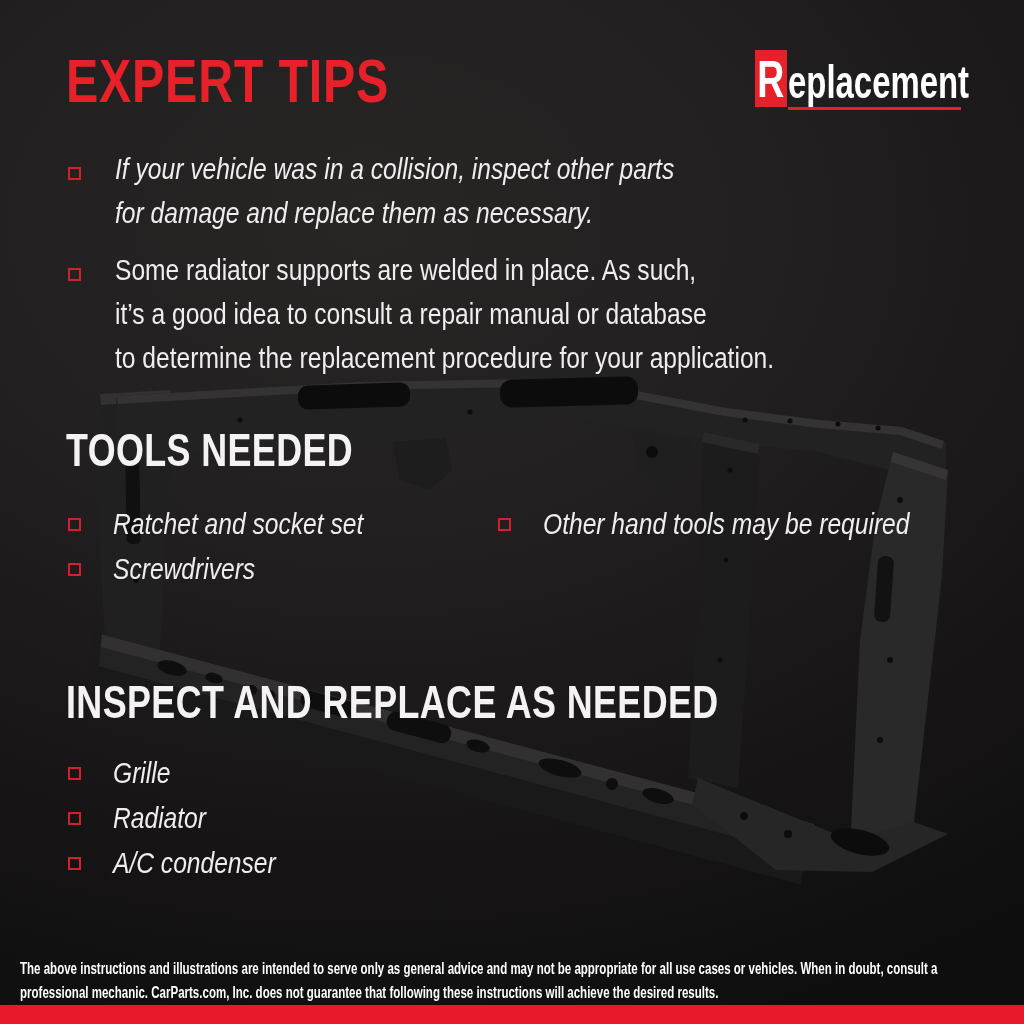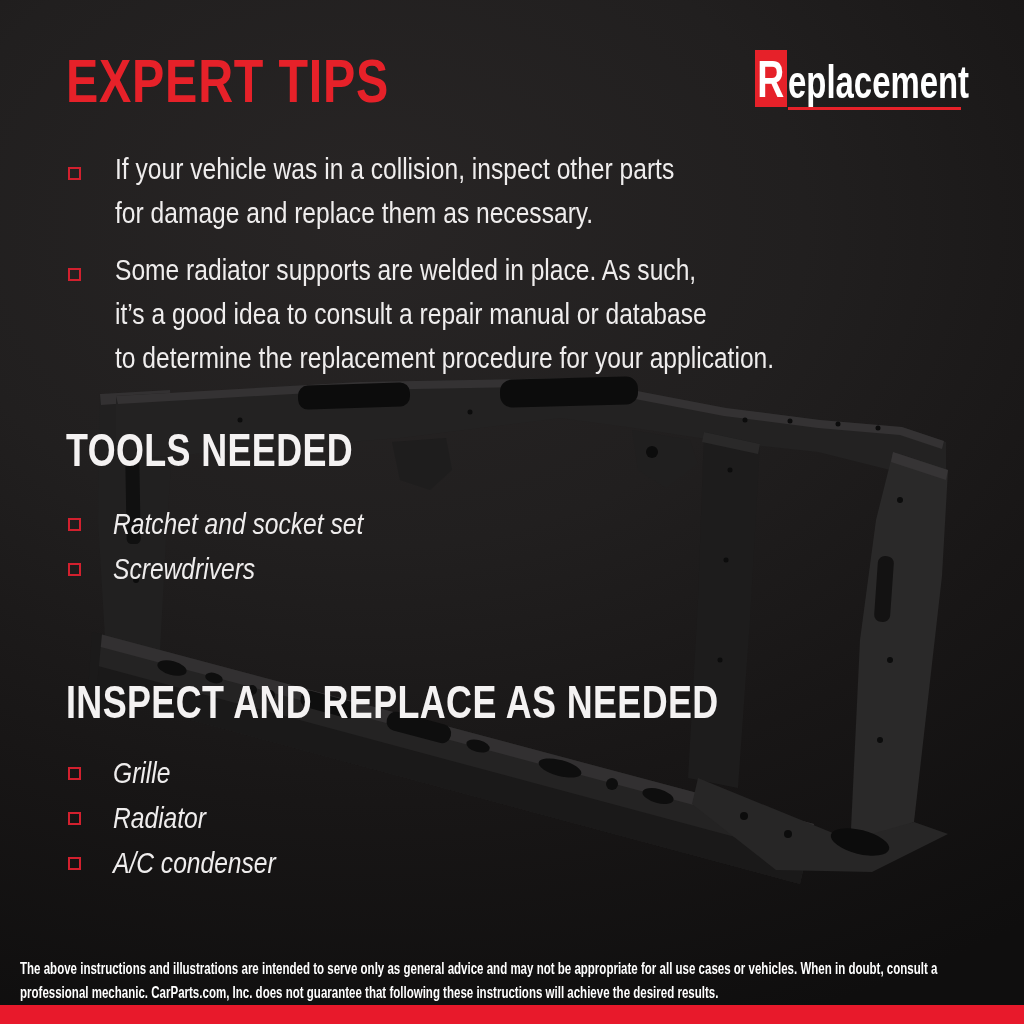--- a/index.html
+++ b/index.html
@@ -53,7 +53,7 @@
   .tip .sq{margin-top:20px;margin-right:34px;}
   .tip .ln{font-size:30px;line-height:44px;white-space:nowrap;
     transform:scaleX(0.82);transform-origin:0 0;color:#EFEDED;}
-  #tip-1{top:147px;}
+  #tip-1{top:147px;font-style:italic;}
   #tip-2{top:248px;justify-content:center;}
 
   .list{position:absolute;}

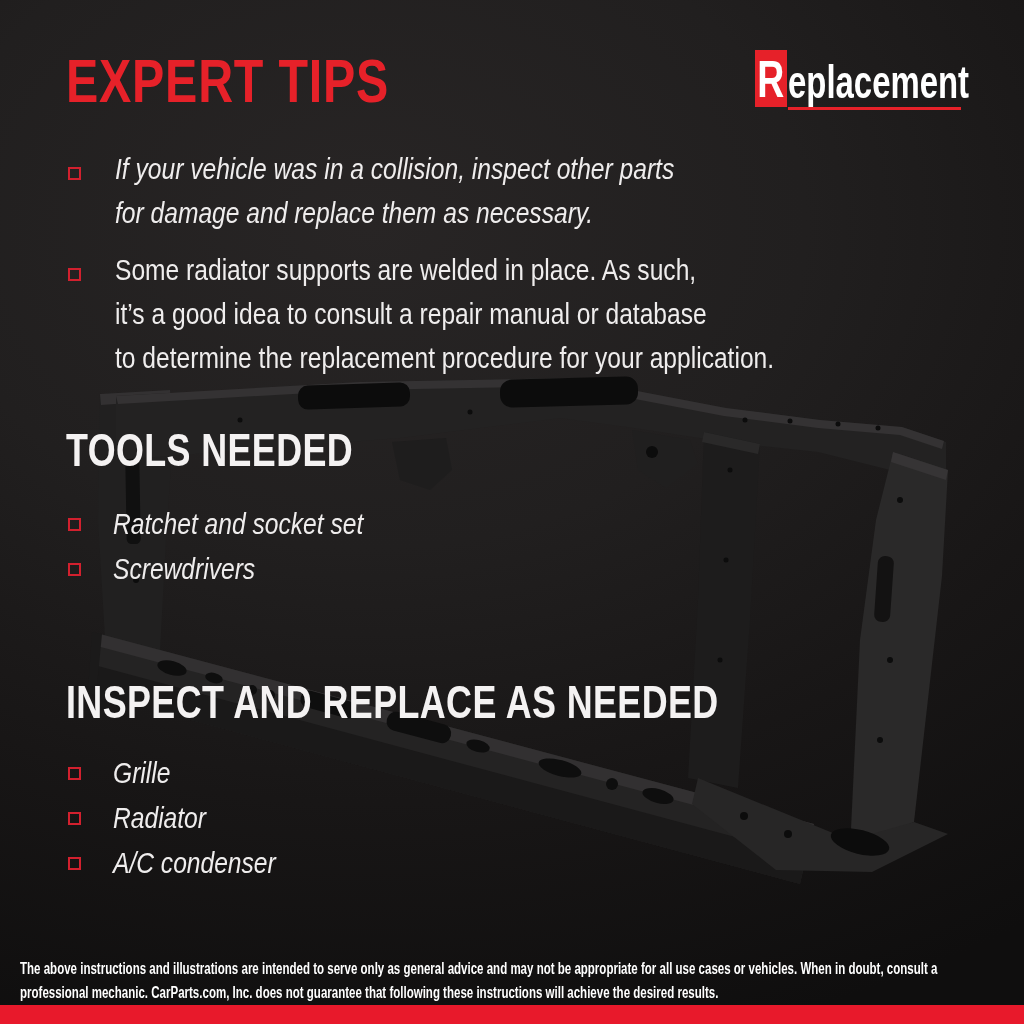--- a/index.html
+++ b/index.html
@@ -189,6 +189,10 @@
   </div>
 
   <div class="list" id="tools-right">
+    <div class="li">
+      <span class="sq"></span>
+      <span class="ln">Other hand tools may be required</span>
+    </div>
   </div>
 
   <h2 class="h-section" id="inspect-title">INSPECT AND REPLACE AS NEEDED</h2>

